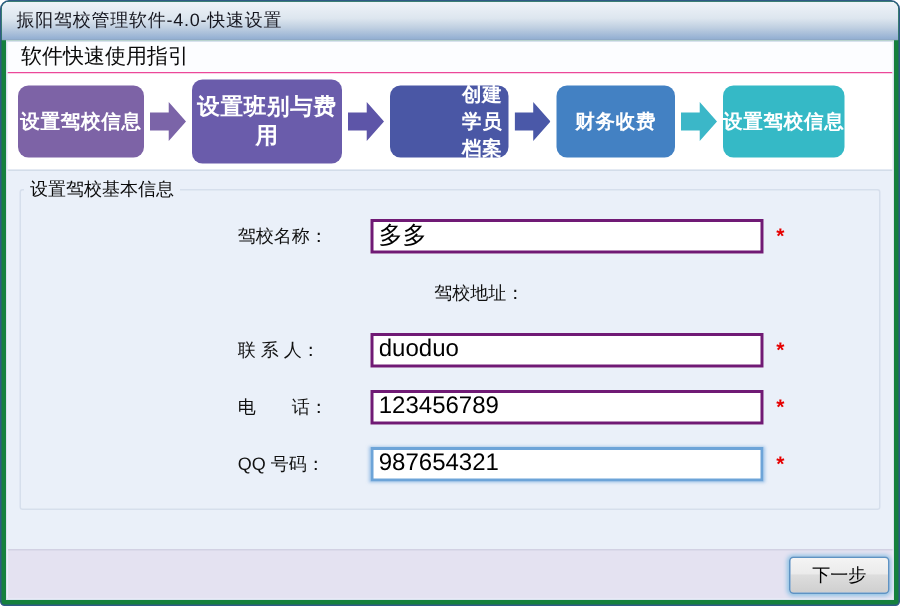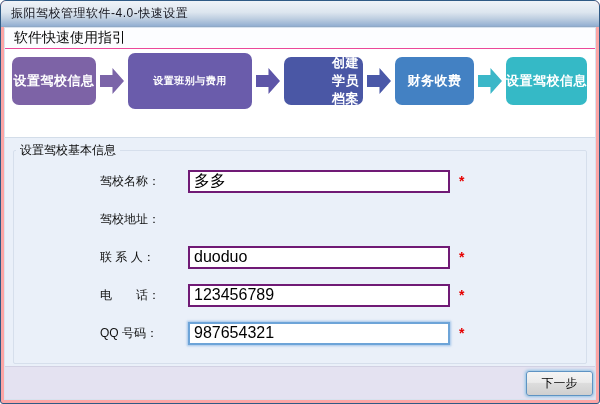--- a/index.html
+++ b/index.html
@@ -10,7 +10,7 @@
   }
   .window {
     width:600px; height:404px;
-    background:#fca5a5;
+    background:#15803d;
     border:1px solid #2f5a85;
     border-radius:6px 6px 3px 3px;
     padding:0 3px 3px 3px;

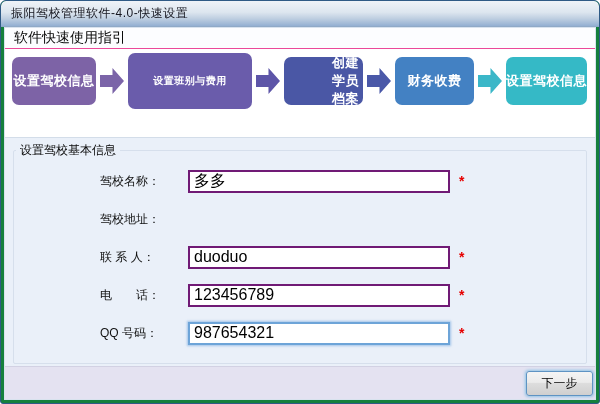--- a/index.html
+++ b/index.html
@@ -51,7 +51,7 @@
     letter-spacing:0.5px;
   }
   .step-1 { width:84px; }
-  .step-2 { width:124px; height:56px; font-size:10px; }
+  .step-2 { width:100px; height:56px; font-size:15px; }
   .step-3 { width:79px; }
   .step-4 { width:79px; }
   .step-5 { width:81px; }

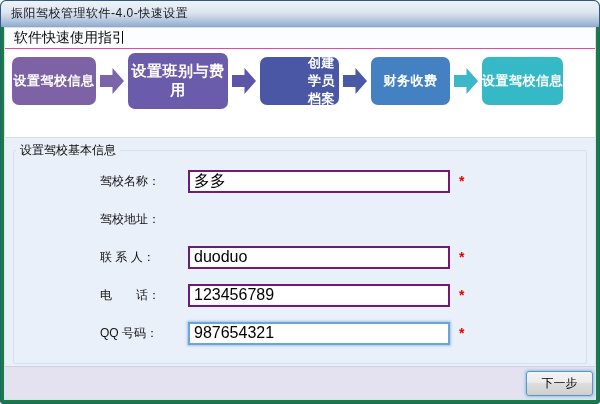--- a/index.html
+++ b/index.html
@@ -65,7 +65,6 @@
     border-top:1px solid #d3dde9;
     display:flex; flex-direction:column;
     position:relative;
-    margin-top:24px;
   }
   fieldset.groupbox {
     margin:4px 8px 0 8px;

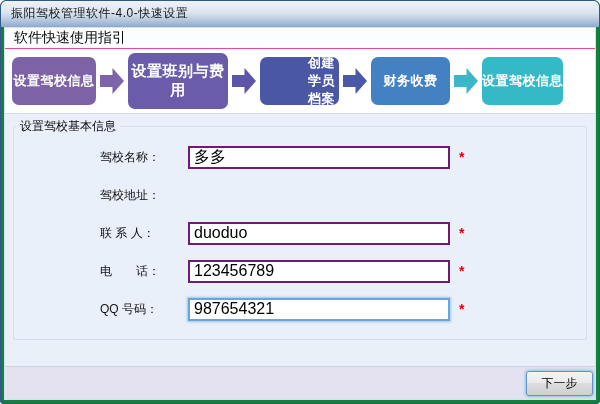--- a/index.html
+++ b/index.html
@@ -79,7 +79,7 @@
   }
   .form-row {
     display:flex; align-items:center;
-    margin:0 0 14px 86px; height:24px;
+    margin:0 0 14px 86px; height:24px;justify-content:center;
   }
   .field-label {
     width:88px; flex:0 0 88px;

